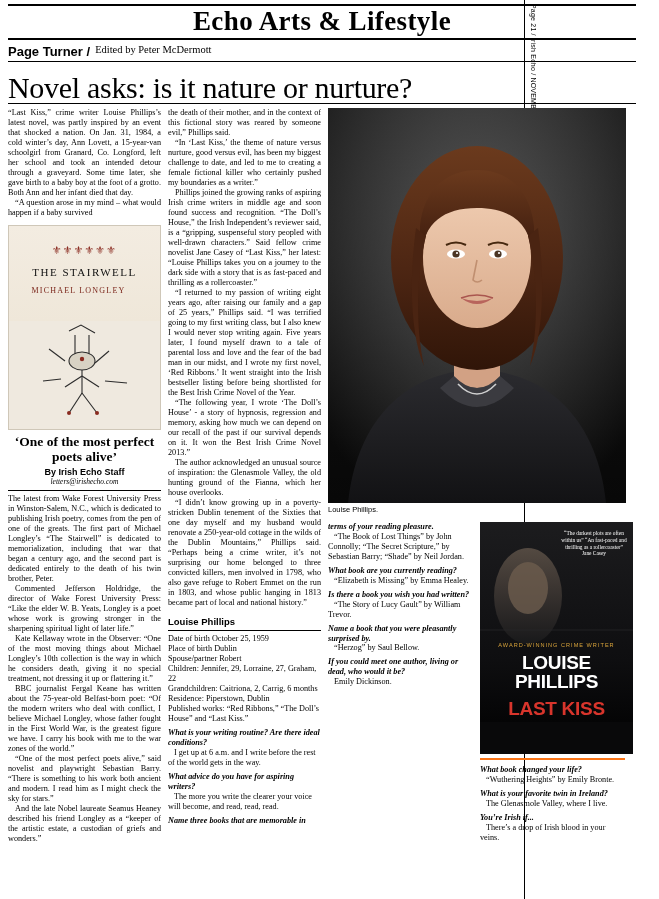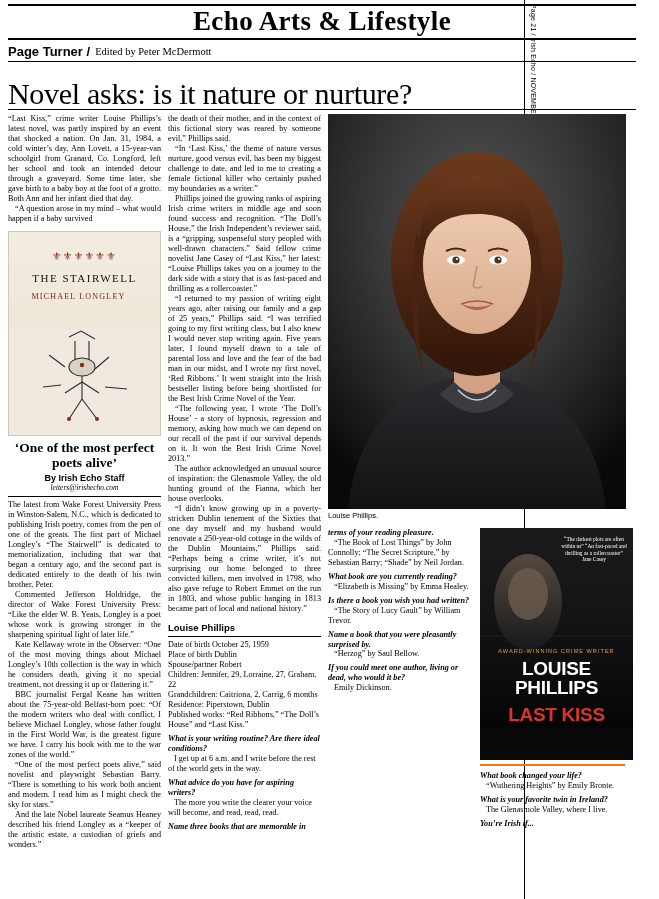--- a/index.html
+++ b/index.html
@@ -65,11 +65,11 @@
   }
   .kicker-row {
     display: flex;
-    align-items: center;
+    align-items: flex-start;
     gap: 5px;
     border-bottom: 1px solid #000;
     padding-bottom: 2px;
-    margin-bottom: 16px;
+    margin-bottom: 10px;
   }
   .kicker {
     font-family: "Liberation Sans", sans-serif;

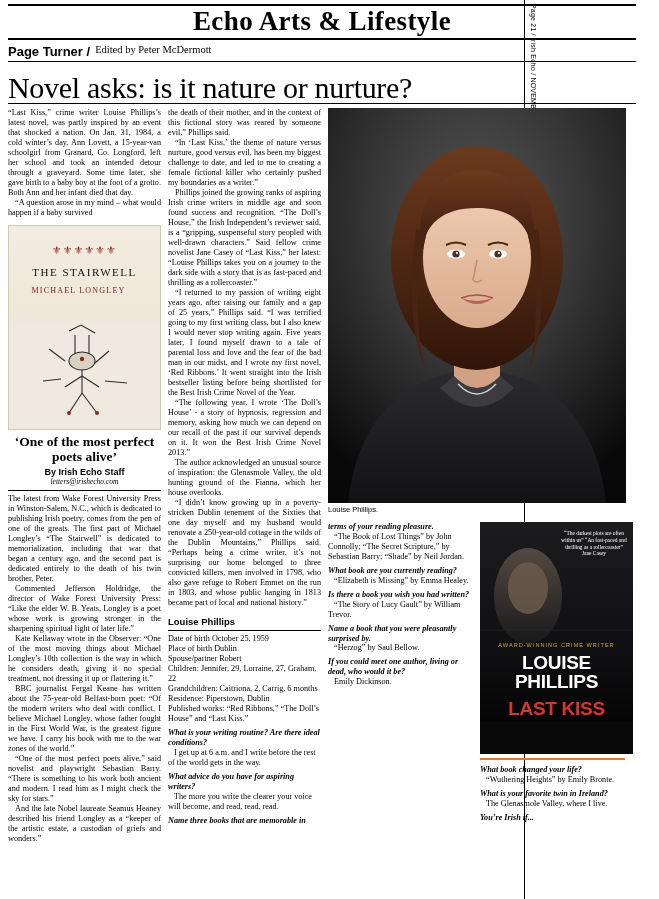--- a/index.html
+++ b/index.html
@@ -481,6 +481,7 @@
               <p class="qa-a">The Glenasmole Valley, where I live.</p>
 
               <p class="qa-q">You’re Irish if...</p>
+              <p class="qa-a">There’s a drop of Irish blood in your veins.</p>
             </div>
           </div>
         </div>

